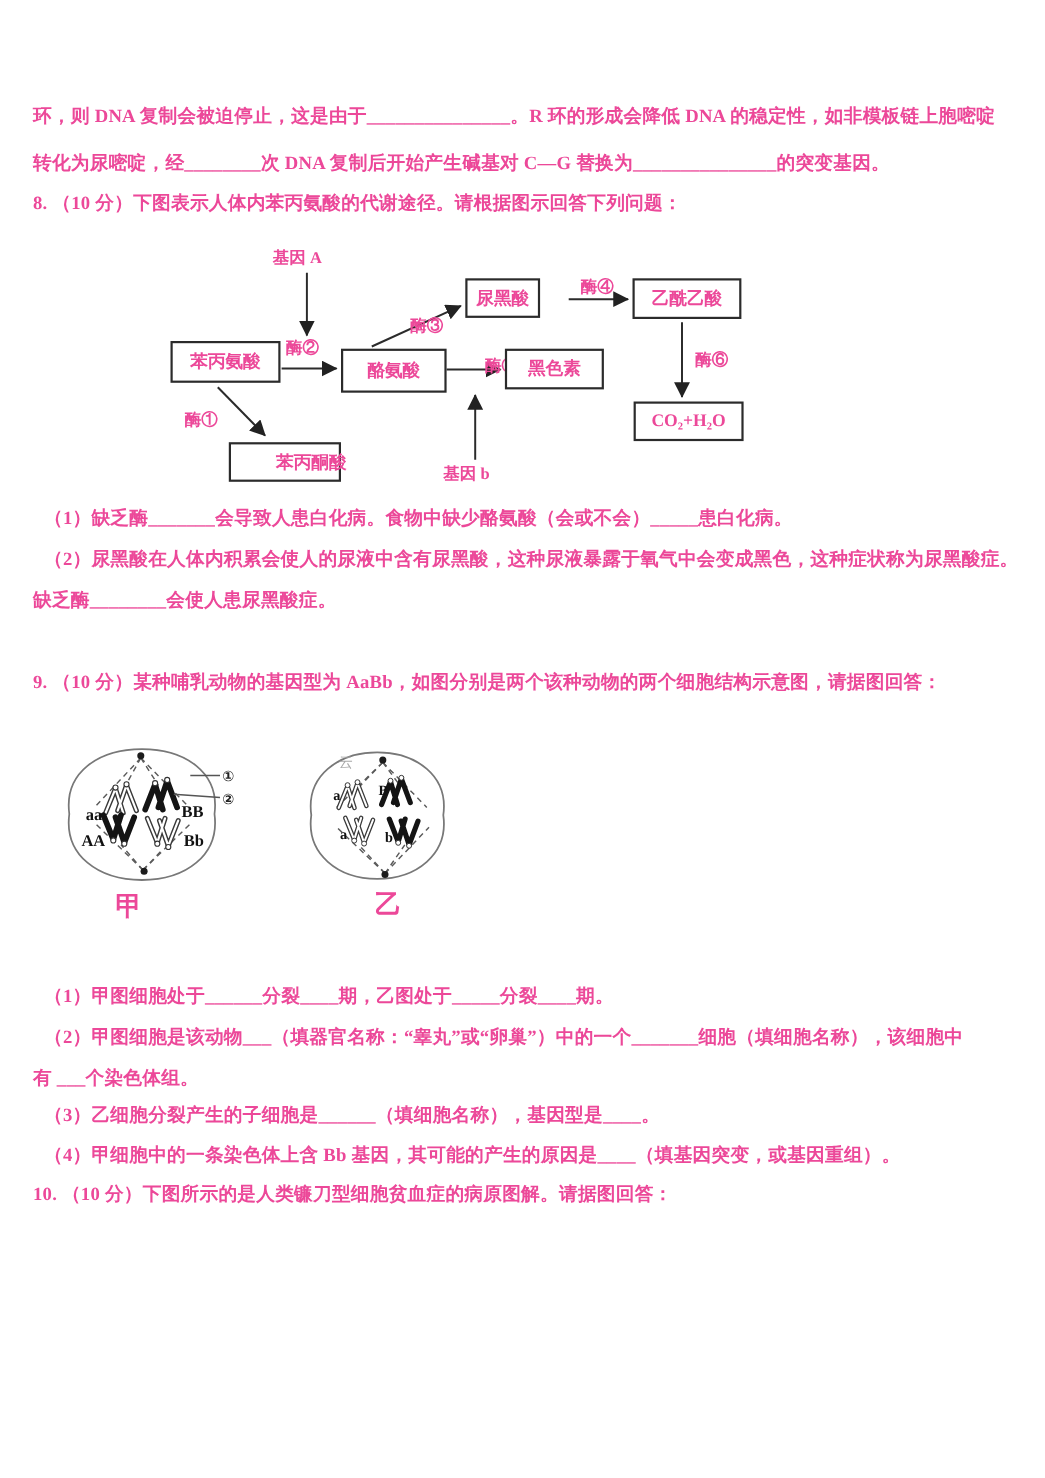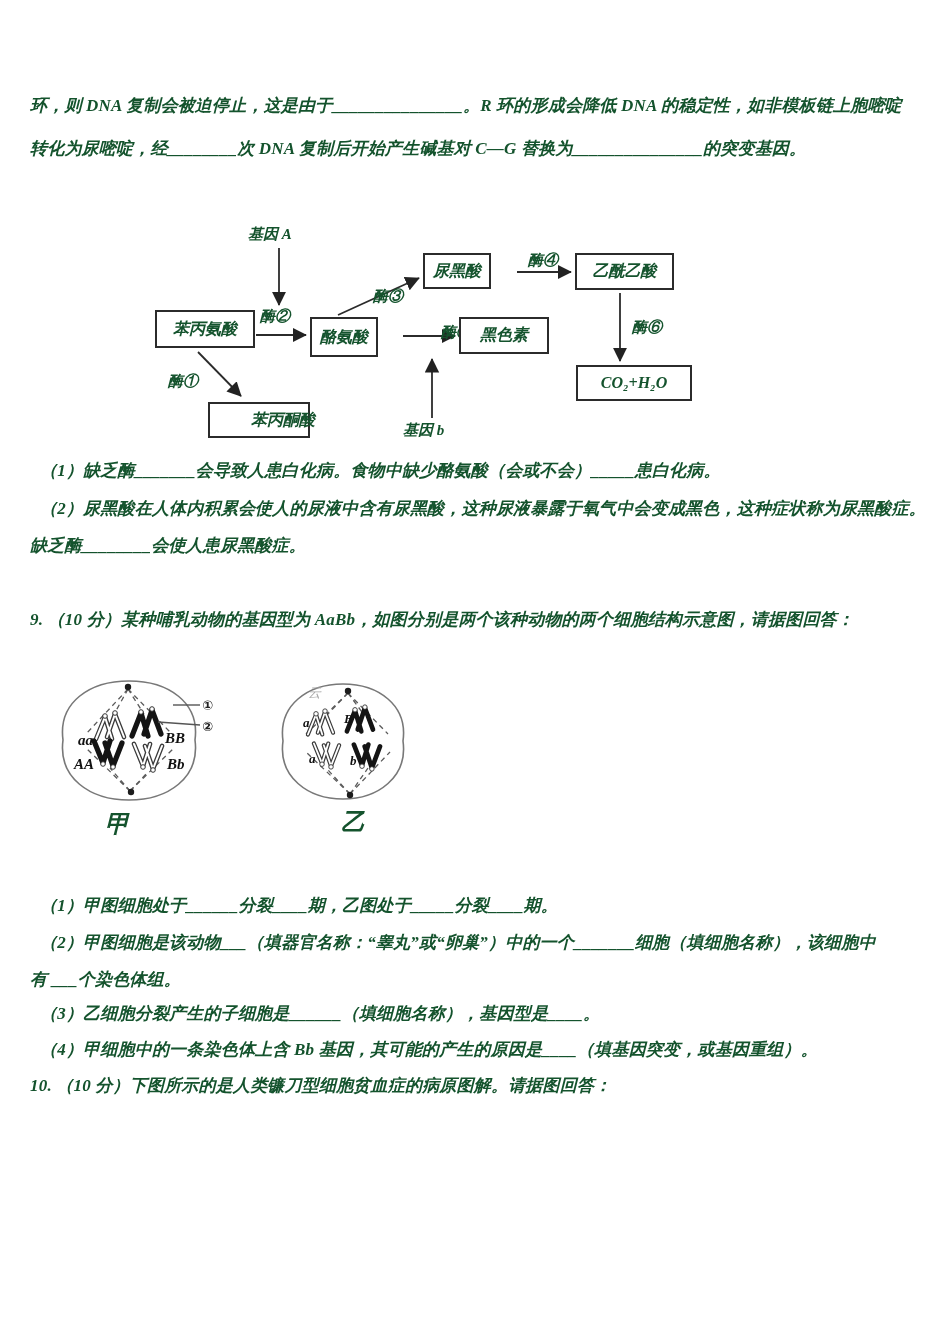--- a/index.html
+++ b/index.html
@@ -9,8 +9,7 @@
     background:#ffffff;
     overflow:hidden;
     font-family:"Liberation Serif","DejaVu Serif",serif;
-    color:#14532d;
-    font-style:italic;
+    color:#ec4899;
   }
   .line{
     position:absolute;

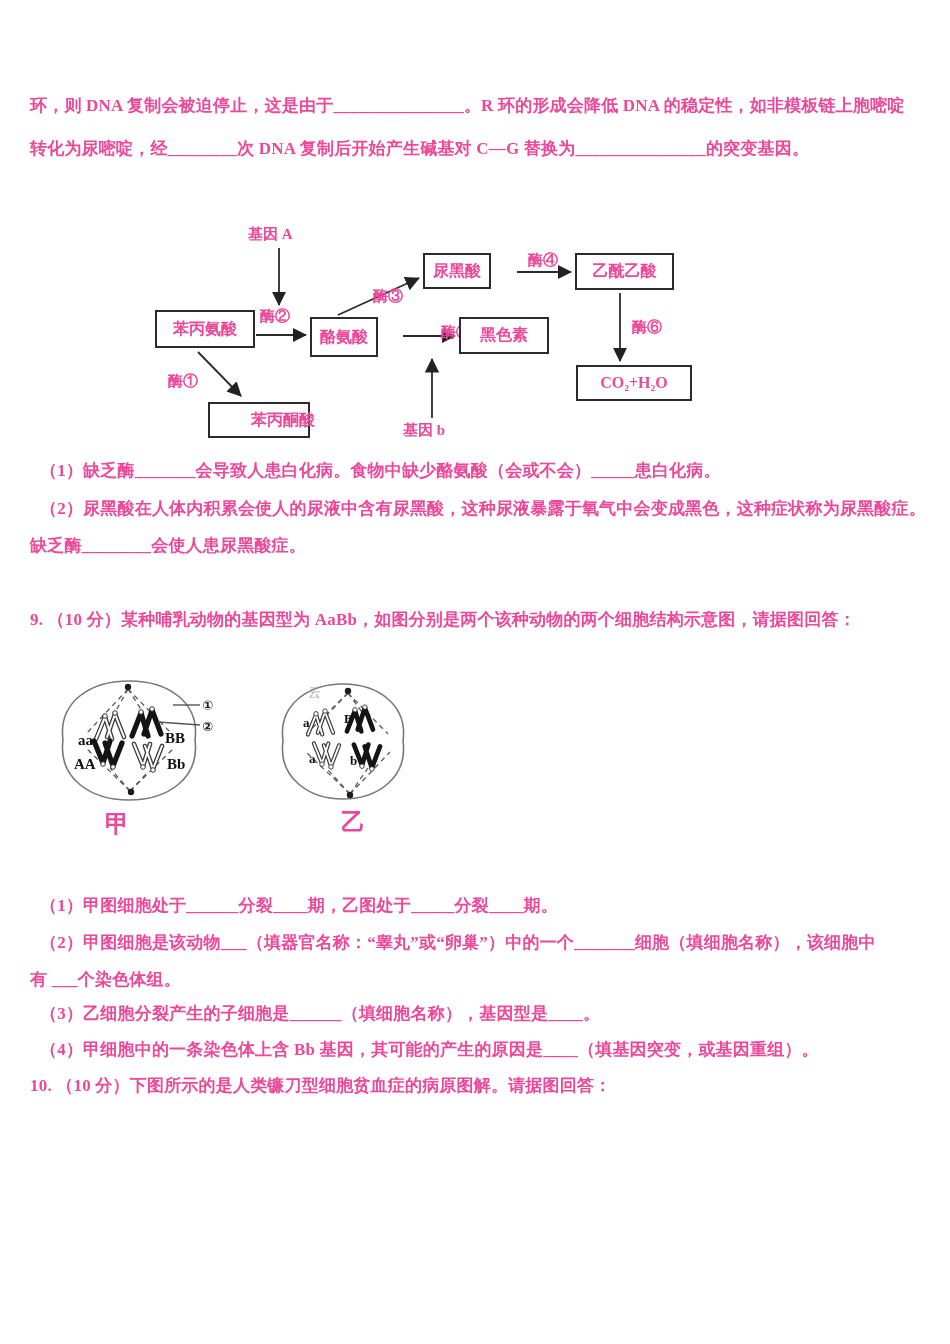--- a/index.html
+++ b/index.html
@@ -64,6 +64,7 @@
   <div class="line" style="left:30px;top:94px;">环，则 DNA 复制会被迫停止，这是由于_______________。R 环的形成会降低 DNA 的稳定性，如非模板链上胞嘧啶</div>
   <div class="line" style="left:30px;top:137px;">转化为尿嘧啶，经________次 DNA 复制后开始产生碱基对 C—G 替换为_______________的突变基因。</div>
 
+  <div class="line" style="left:30px;top:173px;">8. （10 分）下图表示人体内苯丙氨酸的代谢途径。请根据图示回答下列问题：</div>
 
   <div class="diagram">
     <svg class="diag-arrows" width="580" height="240" viewBox="0 0 580 240">

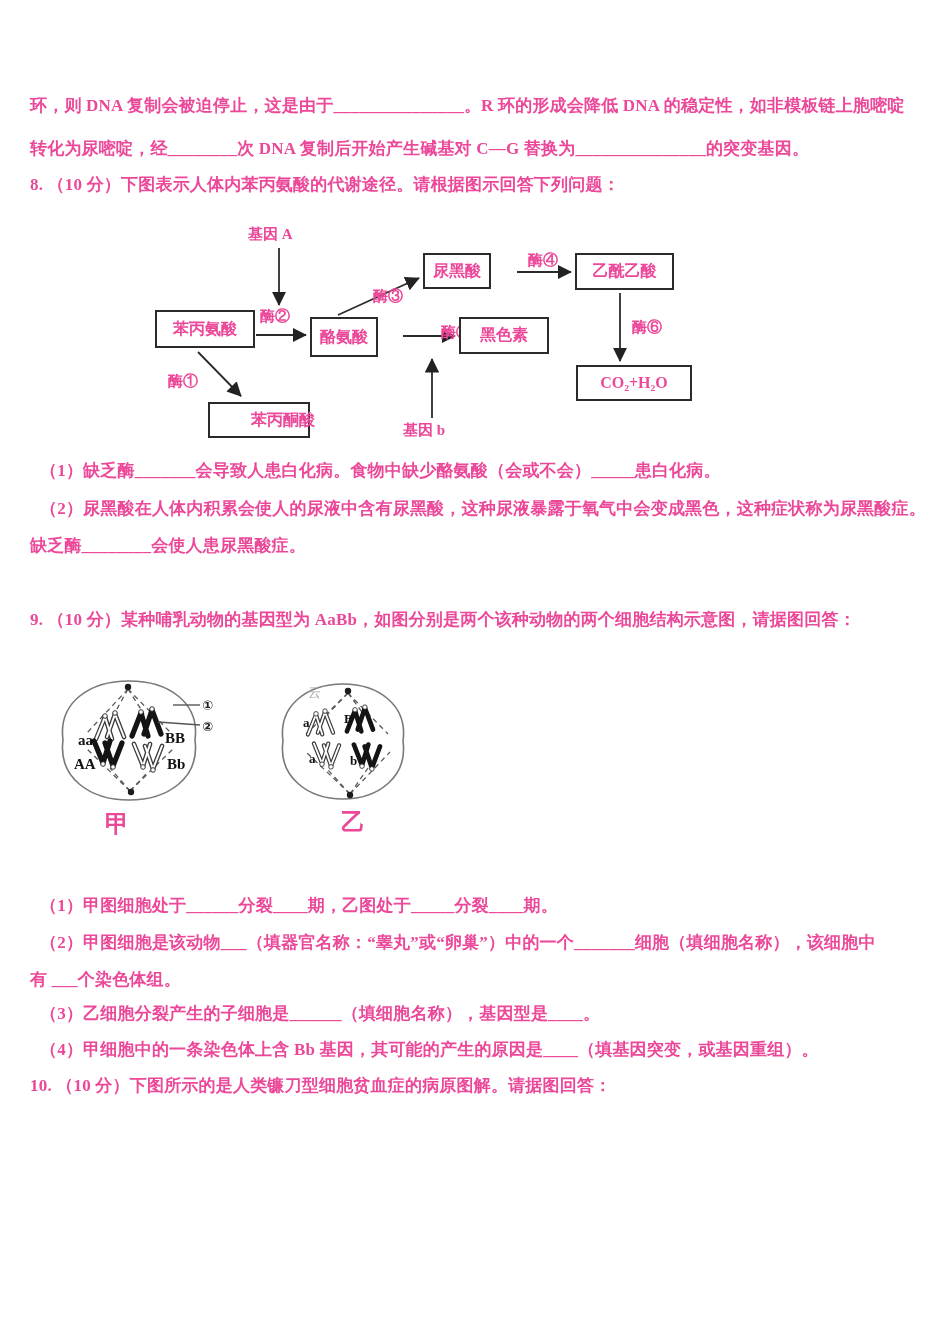--- a/index.html
+++ b/index.html
@@ -93,7 +93,7 @@
     <div class="dlabel" style="left:263px;top:206px;">基因 b</div>
 
     <div class="fbox" style="left:15px;top:95px;width:100px;height:38px;">苯丙氨酸</div>
-    <div class="fbox" style="left:170px;top:102px;width:68px;height:40px;">酪氨酸</div>
+    <div class="fbox" style="left:170px;top:102px;width:96px;height:40px;">酪氨酸</div>
     <div class="fbox" style="left:283px;top:38px;width:68px;height:36px;">尿黑酸</div>
     <div class="fbox" style="left:435px;top:38px;width:99px;height:37px;">乙酰乙酸</div>
     <div class="fbox" style="left:319px;top:102px;width:90px;height:37px;">黑色素</div>

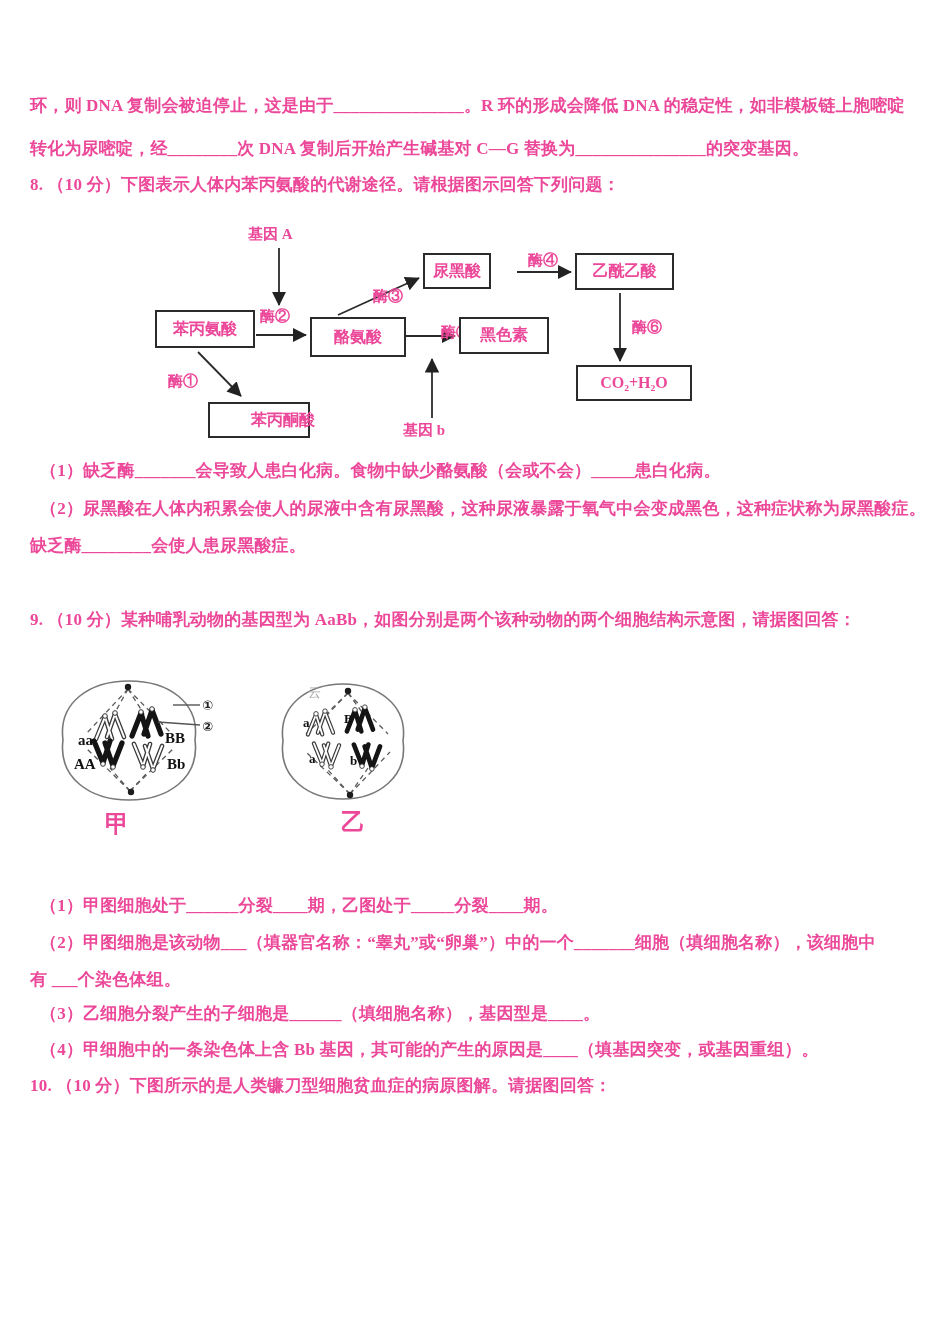--- a/index.html
+++ b/index.html
@@ -97,7 +97,7 @@
     <div class="fbox" style="left:283px;top:38px;width:68px;height:36px;">尿黑酸</div>
     <div class="fbox" style="left:435px;top:38px;width:99px;height:37px;">乙酰乙酸</div>
     <div class="fbox" style="left:319px;top:102px;width:90px;height:37px;">黑色素</div>
-    <div class="fbox" style="left:436px;top:150px;width:116px;height:36px;">CO₂+H₂O</div>
+    <div class="fbox" style="left:436px;top:150px;width:100px;height:36px;">CO₂+H₂O</div>
     <div class="fbox" style="left:68px;top:187px;width:102px;height:36px;padding-left:48px;">苯丙酮酸</div>
   </div>
 

